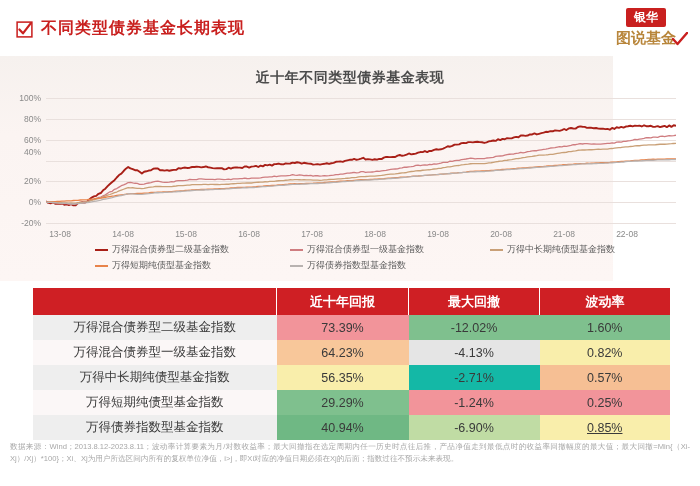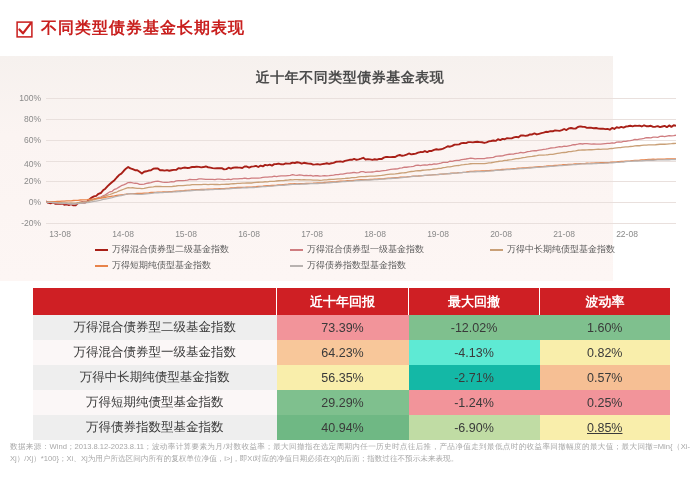--- a/index.html
+++ b/index.html
@@ -123,6 +123,13 @@
   </svg>
   <div class="hdr-title">不同类型债券基金长期表现</div>
 
+  <div class="logo">
+    <div class="logo-top">银华</div>
+    <div class="logo-bottom">图说基金</div>
+    <svg class="logo-check" viewBox="0 0 16 14">
+      <path d="M1 7 L5.5 12 L15 1" fill="none" stroke="#c9201f" stroke-width="2.4" stroke-linecap="round" stroke-linejoin="round"></path>
+    </svg>
+  </div>
 </div>
 
 <div class="chart-panel">

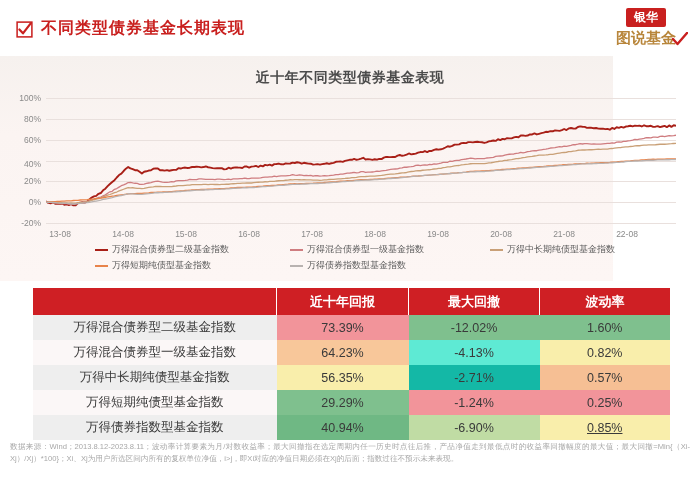--- a/index.html
+++ b/index.html
@@ -149,7 +149,7 @@
         <div class="ytick" style="top: 0px;">100%</div>
         <div class="ytick" style="top: 20.8333px;">80%</div>
         <div class="ytick" style="top: 41.6667px;">60%</div>
-        <div class="ytick" style="top: 66px; text-align: right;">40%</div>
+        <div class="ytick" style="top: 54px; text-align: right;">40%</div>
         <div class="ytick" style="top: 83.3333px;">20%</div>
         <div class="ytick" style="top: 104.167px;">0%</div>
         <div class="ytick" style="top: 125px;">-20%</div>

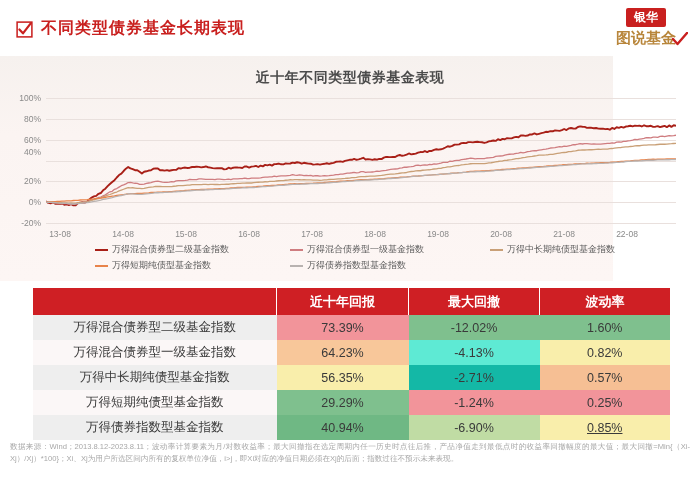--- a/index.html
+++ b/index.html
@@ -218,7 +218,7 @@
       <tr>
         <td class="rowname stripe-b">万得混合债券型一级基金指数</td>
         <td style="background: rgb(248, 199, 154);">64.23%</td>
-        <td style="background: #5eead4;">-4.13%</td>
+        <td style="background: #e5e5e5;">-4.13%</td>
         <td style="background: rgb(249, 238, 171);">0.82%</td>
       </tr>
       <tr>

